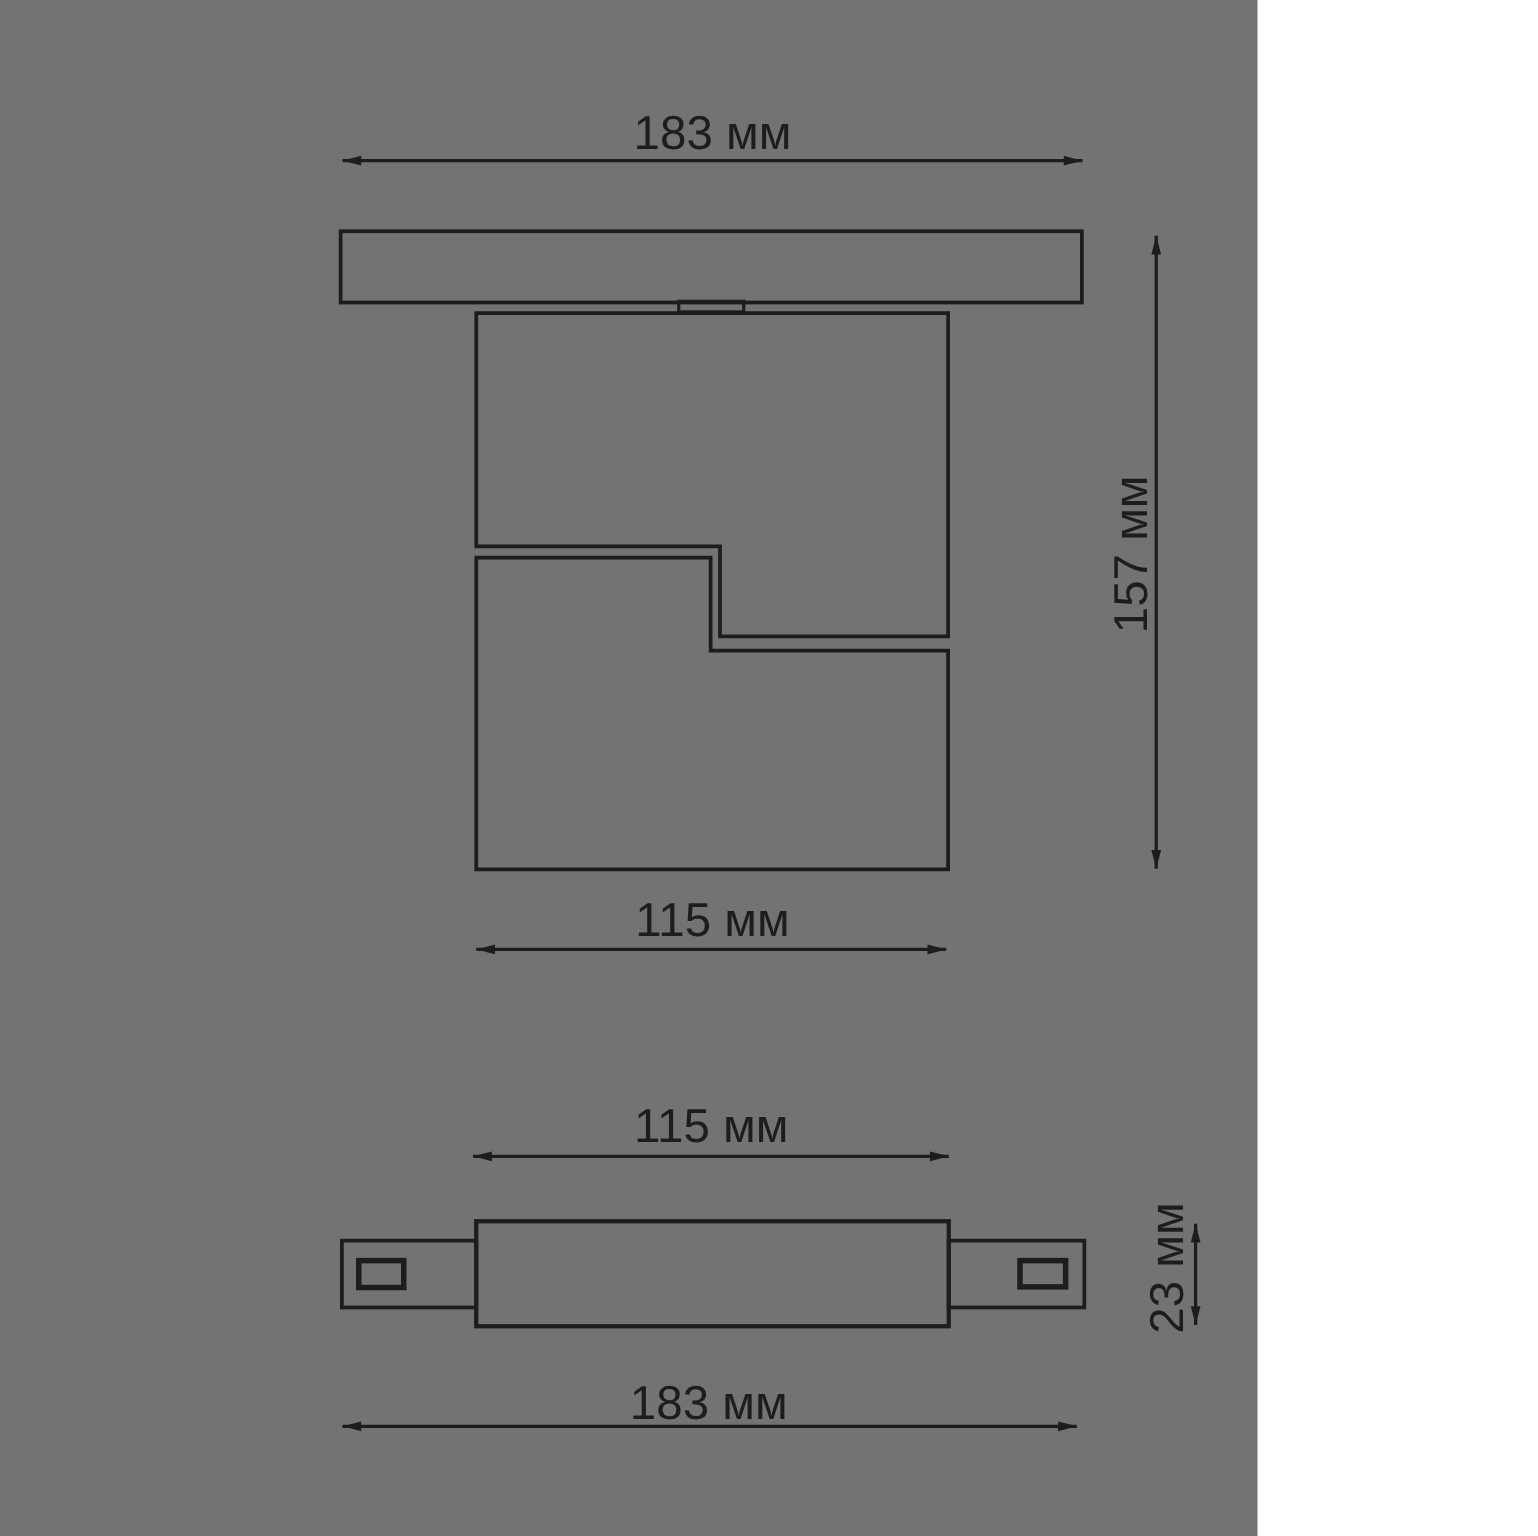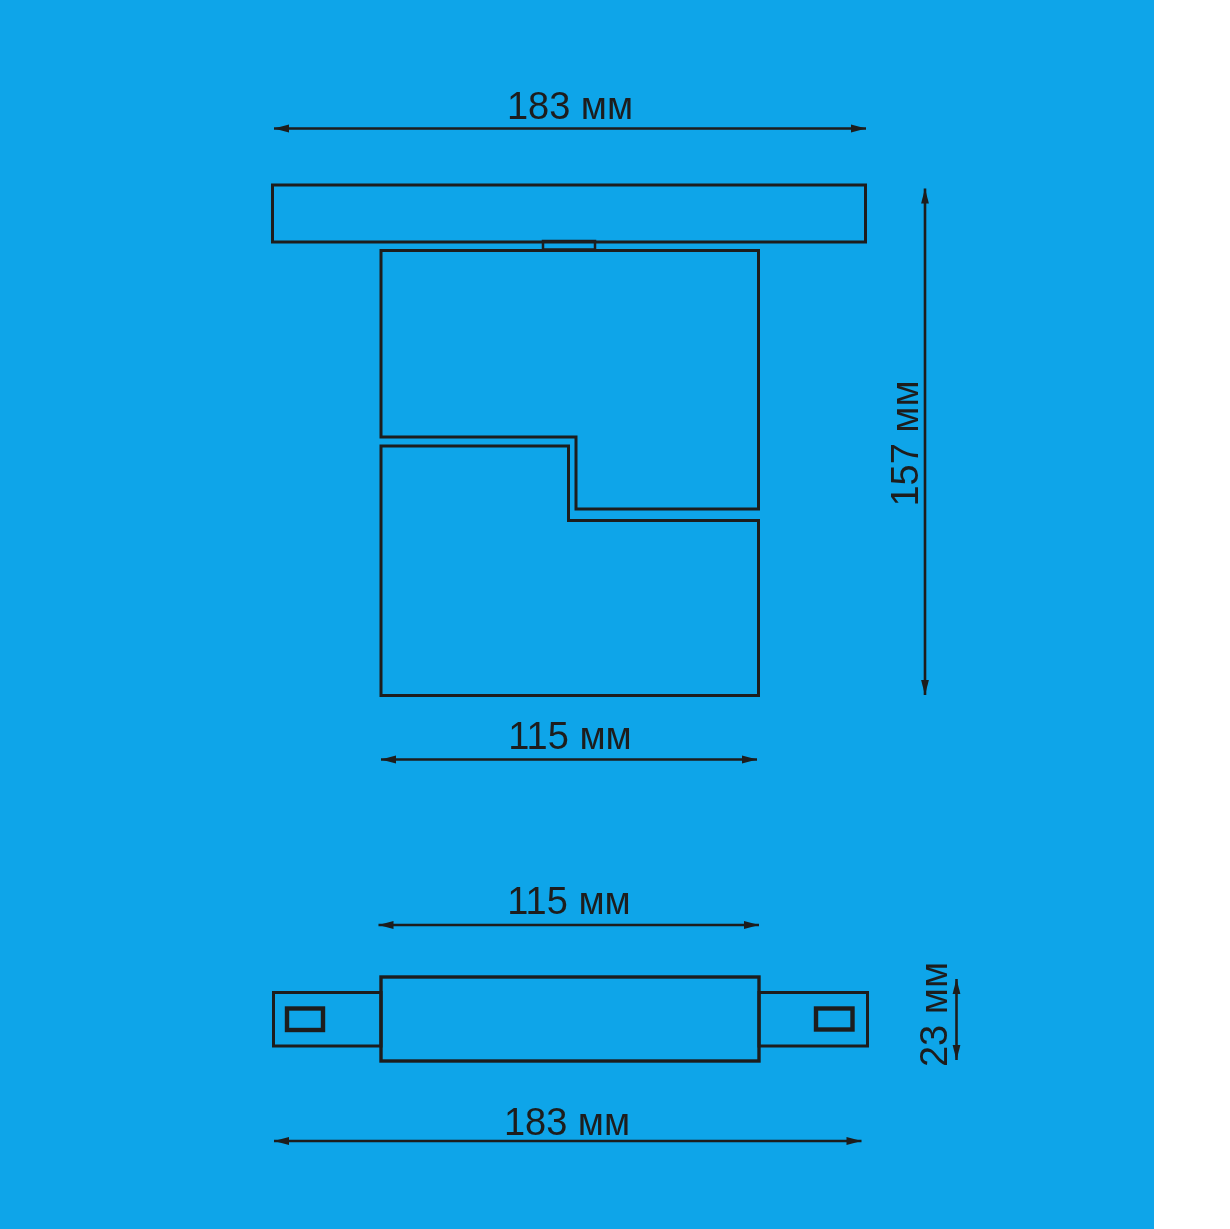--- a/index.html
+++ b/index.html
@@ -3,7 +3,7 @@
 <meta charset="utf-8">
 <style>
   html,body{margin:0;padding:0;background:#ffffff;}
-  .page{width:1154px;height:1229px;position:relative;background:#0ea5e9;}
+  .page{width:1006px;height:1229px;position:relative;background:#737373;}
   svg{position:absolute;left:0;top:0;}
   text{font-family:"Liberation Sans", sans-serif;font-size:38px;fill:#1d1d1d;}
 </style>

